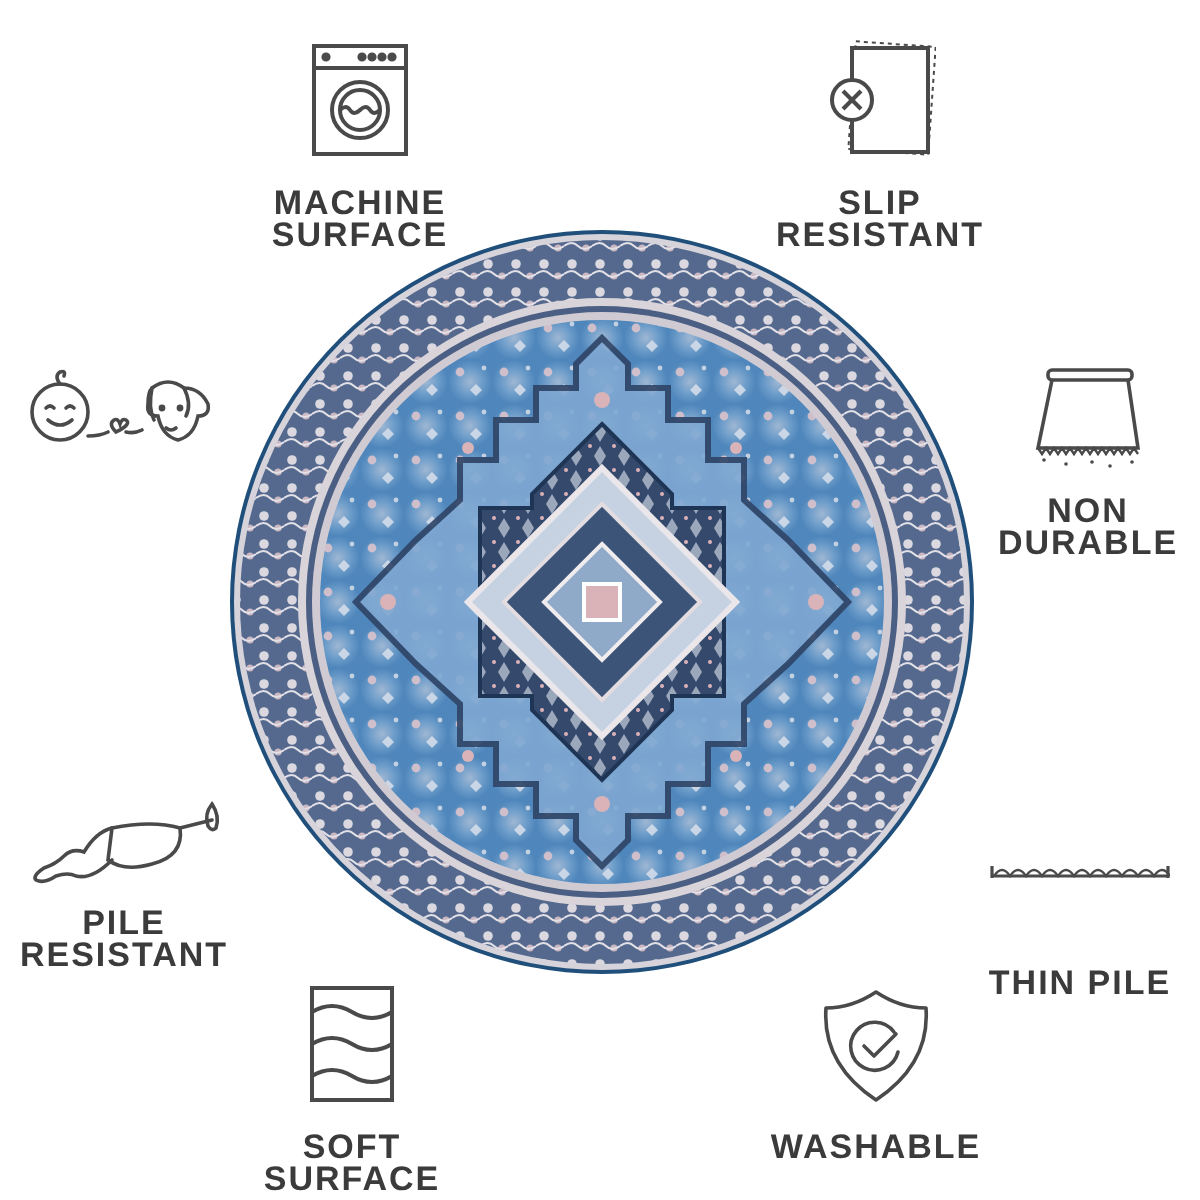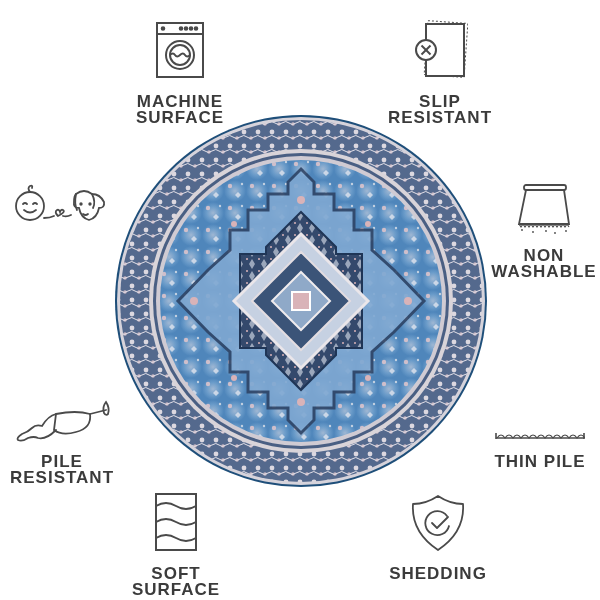--- a/index.html
+++ b/index.html
@@ -148,7 +148,7 @@
   </span>
   <div class="label" style="margin-top:10px;">
     <div>NON</div>
-    <div>WASHABLE</div>
+    <div>DURABLE</div>
   </div>
 </div>
 

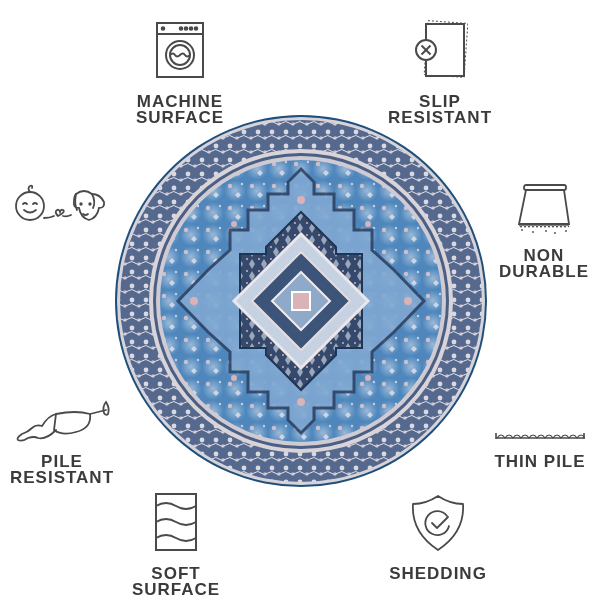--- a/index.html
+++ b/index.html
@@ -167,7 +167,7 @@
   </div>
 </div>
 
-<div class="feature" style="left:482px;top:430px;width:116px;">
+<div class="feature" style="left:482px;top:430px;width:116px;gap:30px;">
   <span class="icon">
     <svg width="90" height="10" viewBox="0 0 90 10" fill="none" stroke="#4a4a4a" stroke-width="1.6">
       <line x1="1" y1="8" x2="89" y2="8"></line>

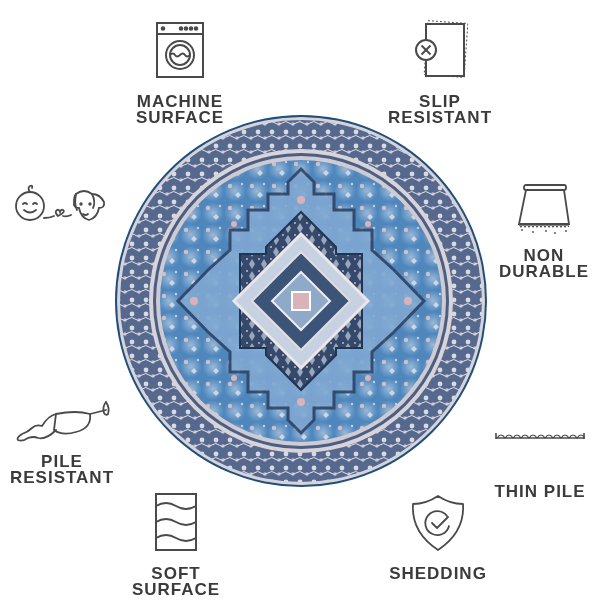--- a/index.html
+++ b/index.html
@@ -204,7 +204,7 @@
     </svg>
   </span>
   <div class="label" style="margin-top:14px;">
-    <div>SHEDDING</div>
+    <div>WASHABLE</div>
   </div>
 </div>
 

